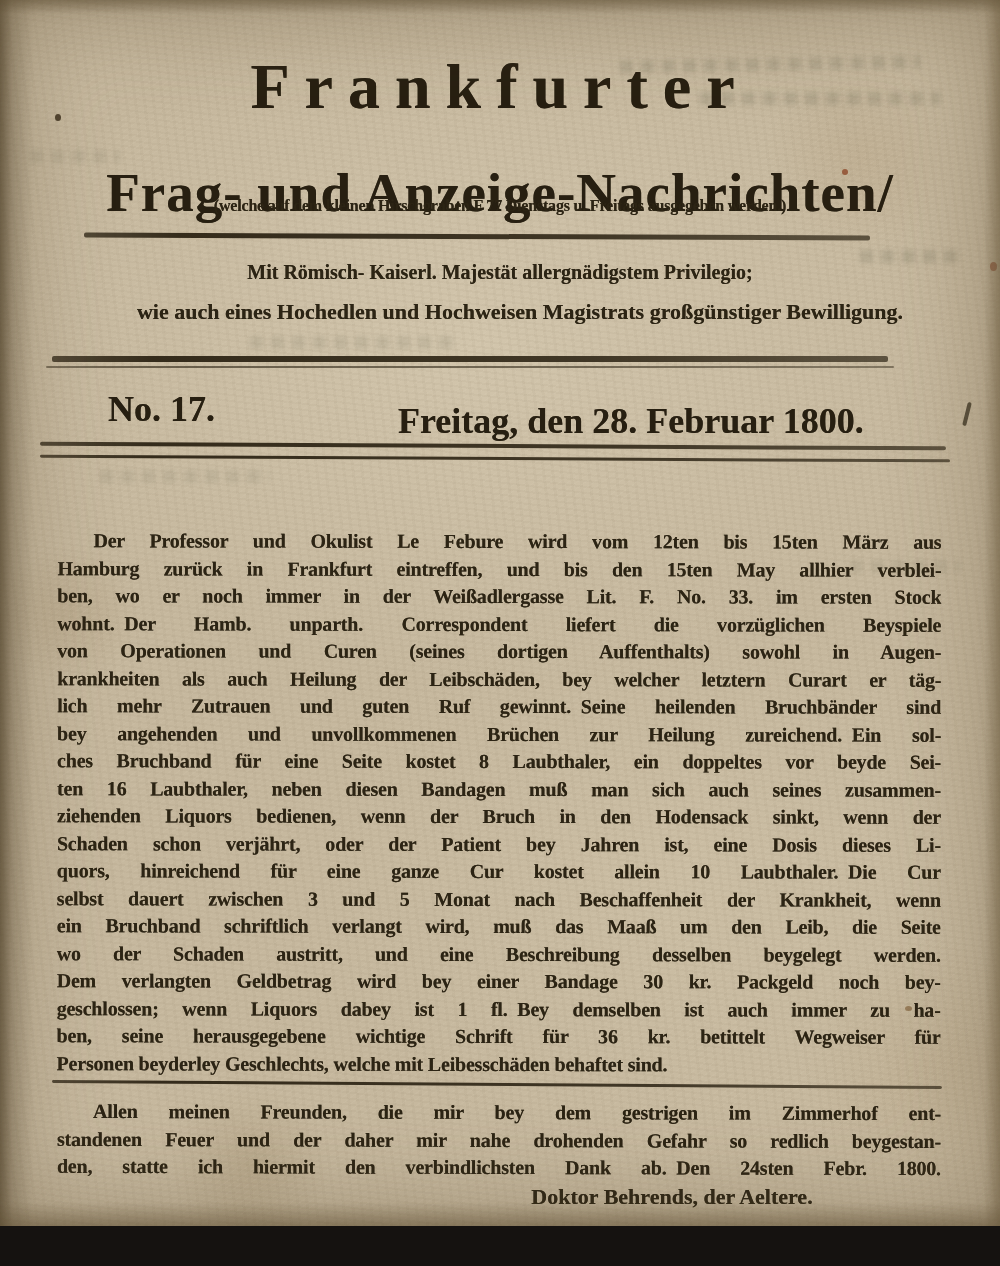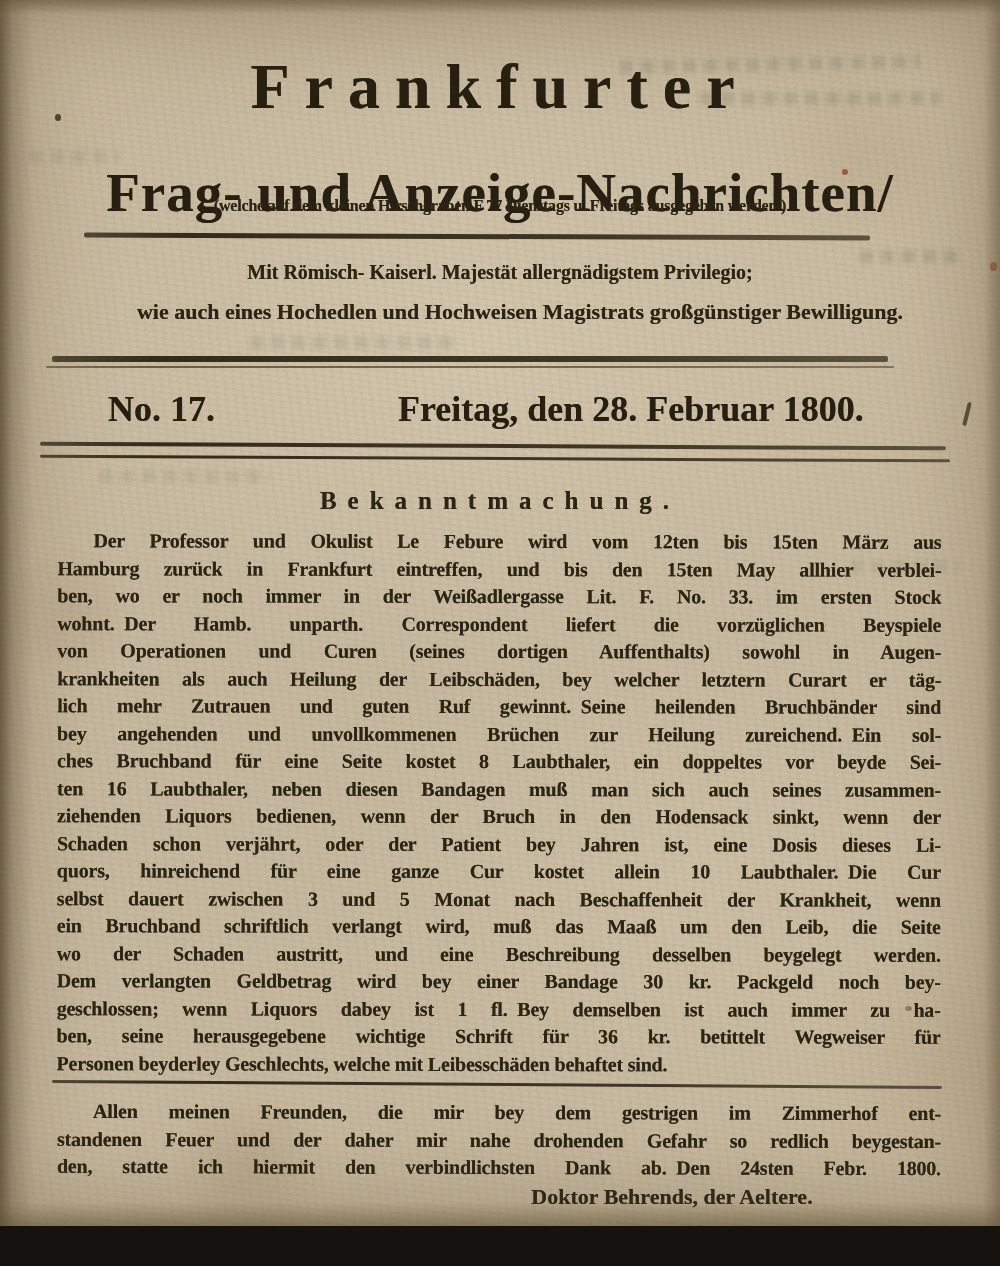--- a/index.html
+++ b/index.html
@@ -55,7 +55,7 @@
   .issue{position:absolute;top:388px;left:0;width:100%;height:52px;font-weight:bold;
          font-size:36px;color:#271f11;text-shadow:0 0 .6px rgba(44,36,22,.8);}
   .issue-no{position:absolute;left:108px;top:0;text-align:center;}
-  .issue-date{position:absolute;left:398px;top:0;}
+  .issue-date{position:absolute;left:398px;top:12px;}
 
   .para{position:absolute;left:57px;width:884px;font-size:20px;font-weight:bold;
         line-height:27.5px;letter-spacing:-.2px;text-shadow:0 0 .5px rgba(44,36,22,.7);}

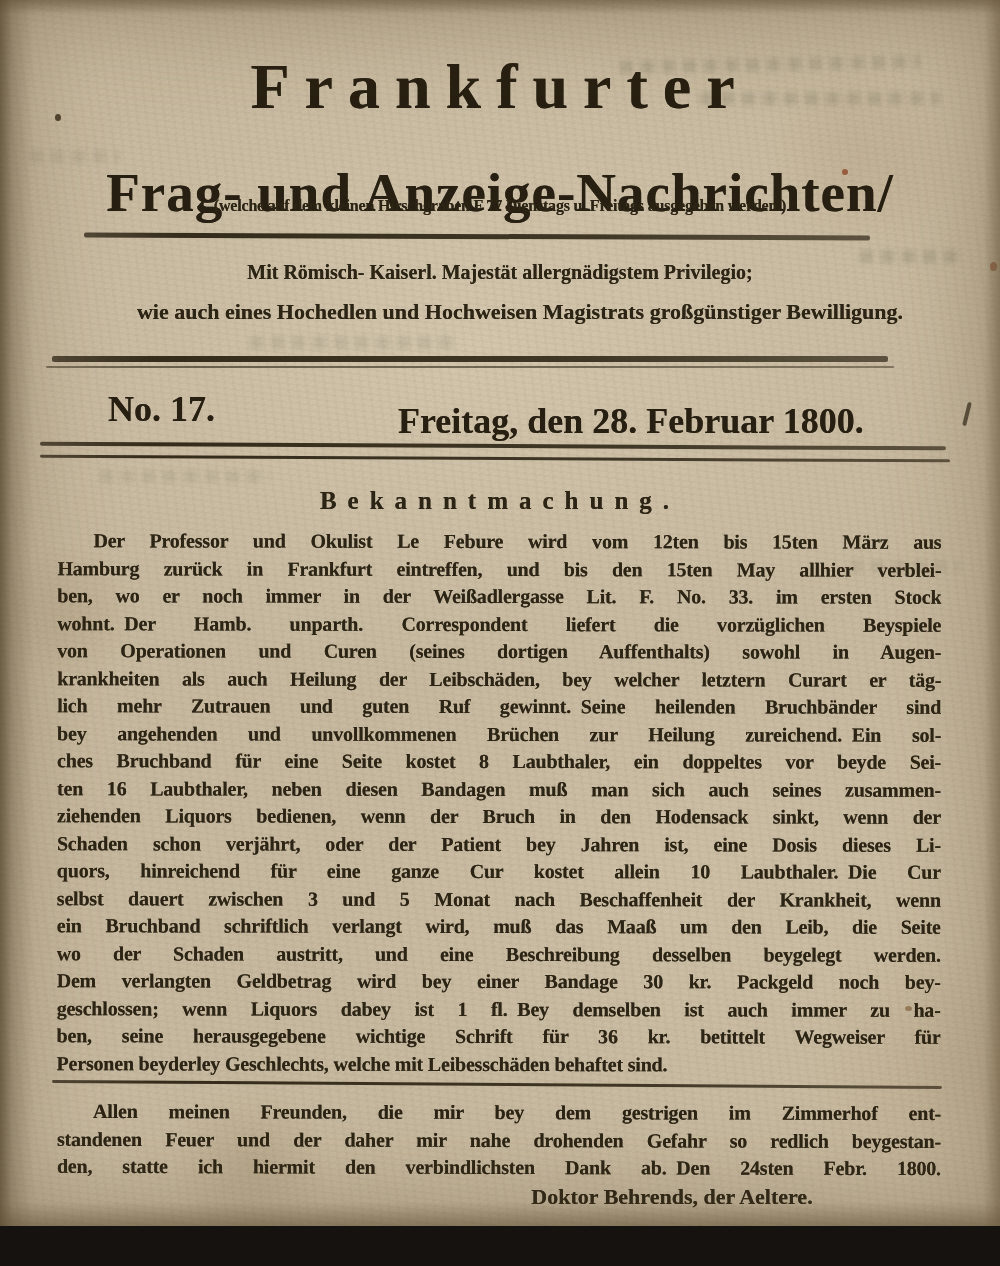--- a/index.html
+++ b/index.html
@@ -118,7 +118,6 @@
   <div class="rule rule3a"></div>
   <div class="rule rule3b"></div>
 
-  <div class="txt heading">Bekanntmachung.</div>
 
   <div class="para" id="para1">
       <div class="line">Der Professor und Okulist Le Febure wird vom 12ten bis 15ten März aus</div>

